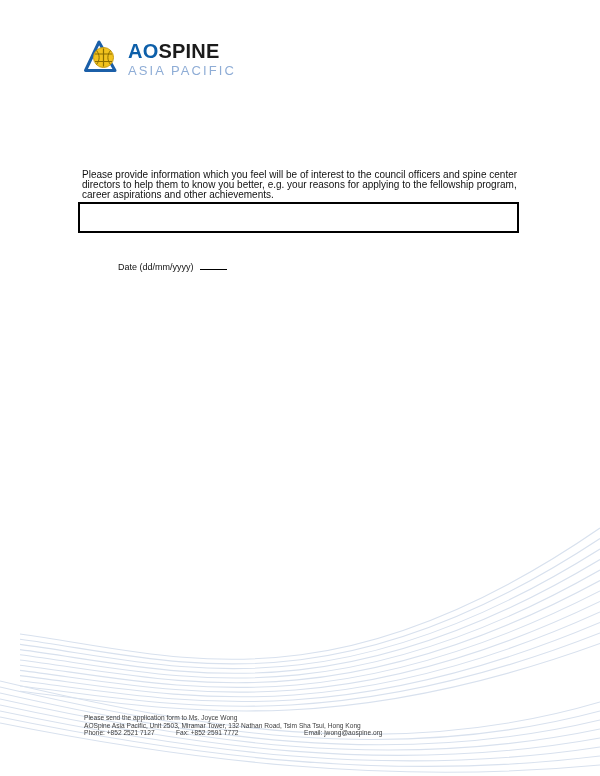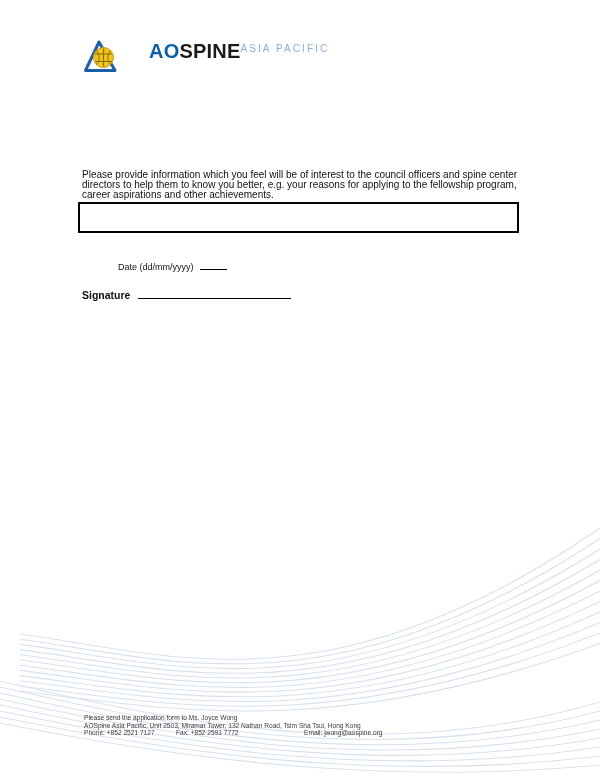--- a/index.html
+++ b/index.html
@@ -16,7 +16,7 @@
   
   .logo { position: absolute; left: 82px; top: 38px; display: flex; align-items: flex-start; }
   .logo-icon { width: 38px; height: 36px; margin-right: 8px; }
-  .logo-textblock { display: flex; margin-top: 3px; margin-left: 21px; }
+  .logo-textblock { display: flex; flex-direction: column; margin-top: 3px; }
   .brand { font-size: 20px; font-weight: bold; letter-spacing: 0.2px; line-height: 20px; }
   .brand .ao { color: #0d5fa9; }
   .brand .spine { color: #1b1b1b; }

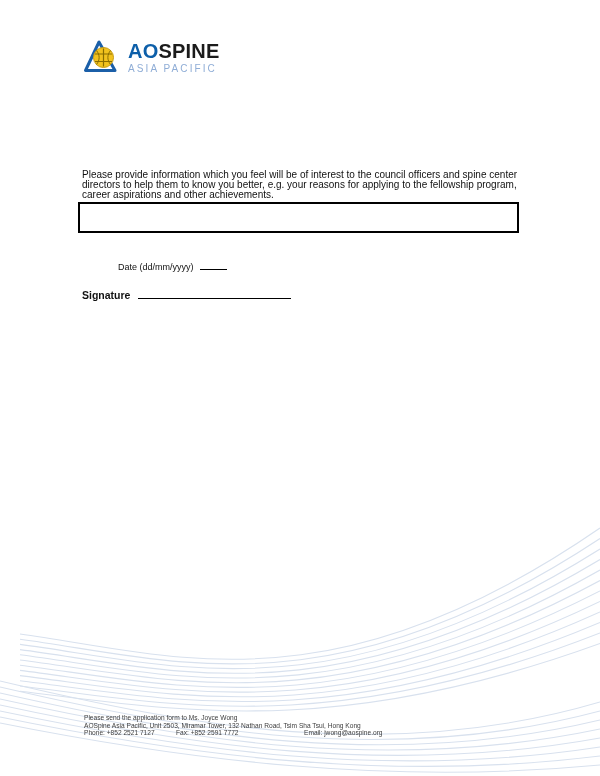--- a/index.html
+++ b/index.html
@@ -20,7 +20,7 @@
   .brand { font-size: 20px; font-weight: bold; letter-spacing: 0.2px; line-height: 20px; }
   .brand .ao { color: #0d5fa9; }
   .brand .spine { color: #1b1b1b; }
-  .region { font-size: 10px; color: #8fadd6; letter-spacing: 2.1px; margin-top: 2px; }
+  .region { font-size: 13px; color: #8fadd6; letter-spacing: 2.1px; margin-top: 2px; }
 
   
   .title {

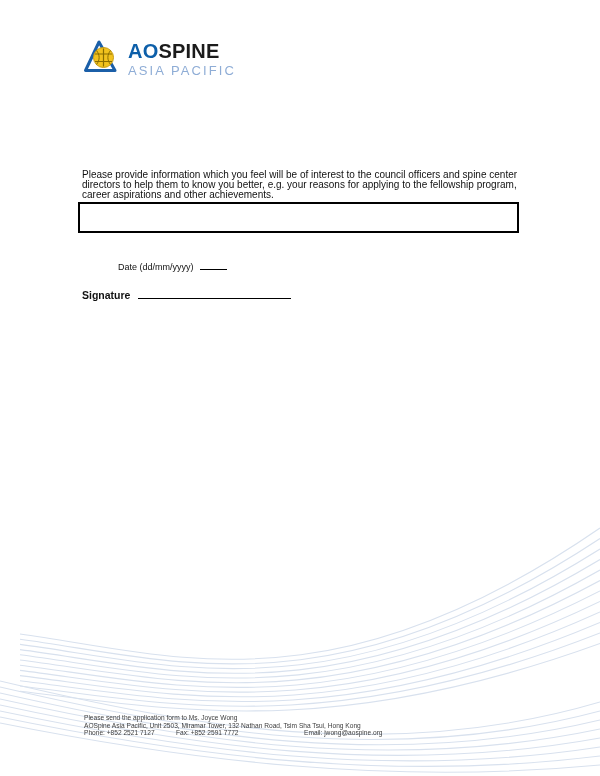--- a/index.html
+++ b/index.html
@@ -100,9 +100,6 @@
     <span>Date (dd/mm/yyyy)</span><span class="date-fill"></span>
   </div>
 
-  <div class="signature-row">
-    <span>Signature</span><span class="signature-fill"></span>
-  </div>
 
   <svg class="waves" viewBox="0 0 600 270" id="wave-svg" aria-hidden="true">
       <path d="M 20,128 C 170,148 330,208 600,22" fill="none" stroke="#d8e1ee" stroke-width="1.1"></path>

